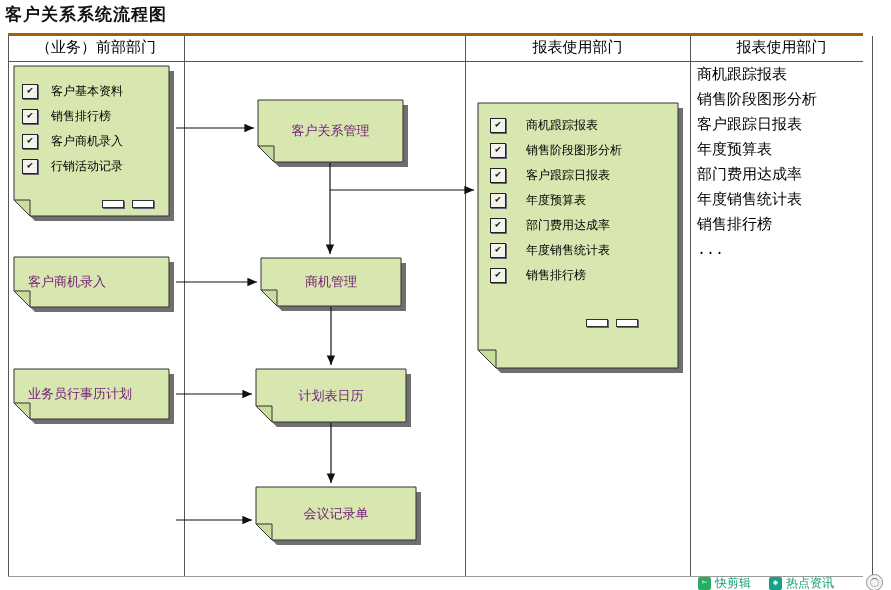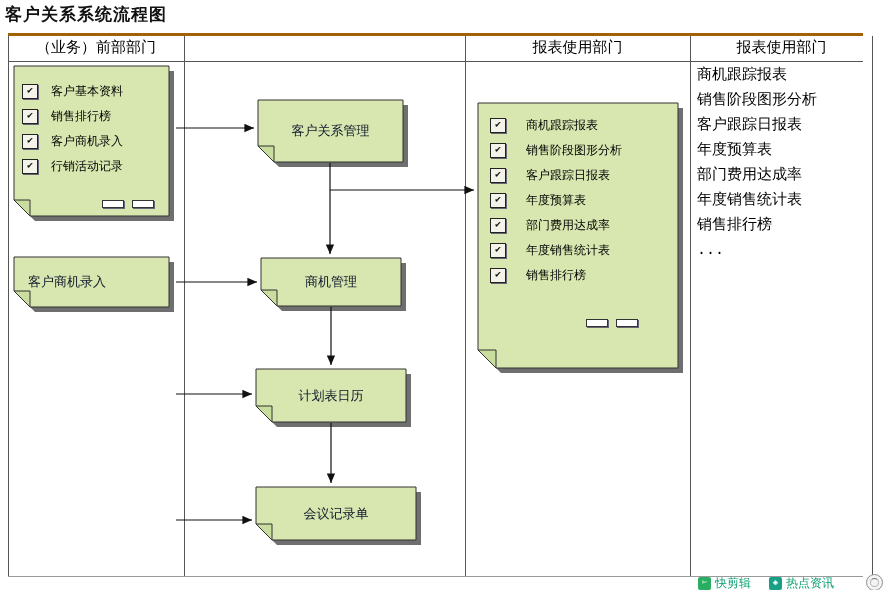--- a/index.html
+++ b/index.html
@@ -11,7 +11,7 @@
   .colhead{position:absolute;top:0;height:25px;line-height:25px;text-align:center;font-size:15px;color:#000;white-space:nowrap;}
   .note{position:absolute;}
   .note svg{position:absolute;left:0;top:0;overflow:visible;}
-  .note-label{position:absolute;inset:0;display:flex;align-items:center;font-size:13px;color:#0f172a;white-space:nowrap;}
+  .note-label{position:absolute;inset:0;display:flex;align-items:center;font-size:13px;color:#701a75;white-space:nowrap;}
   .lab-center{justify-content:center;}
   .lab-left{padding-left:14px;}
   .chk-row{position:absolute;display:flex;align-items:center;height:16px;}

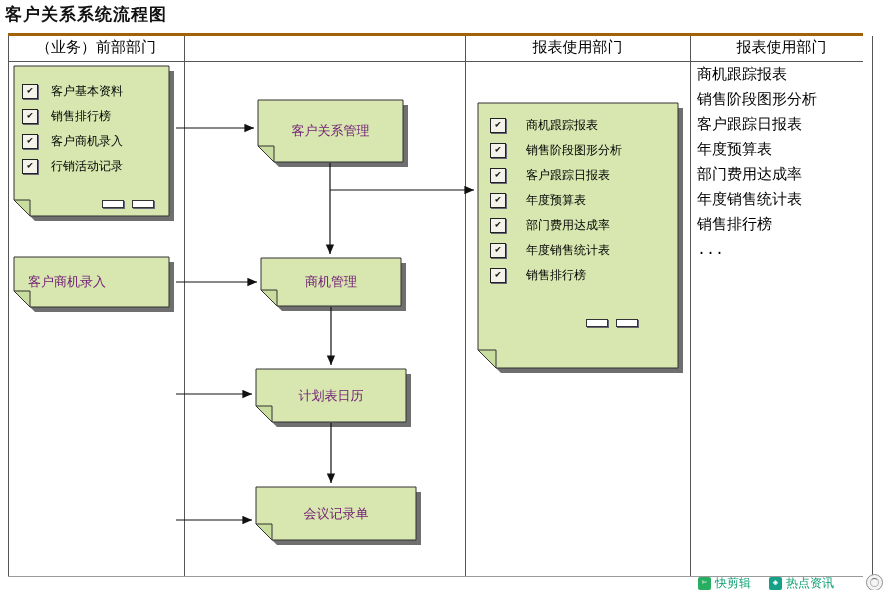--- a/index.html
+++ b/index.html
@@ -86,6 +86,14 @@
     <div class="note-label lab-left">客户商机录入</div>
   </div>
 
+  <div class="note" style="left:14px;top:369px;width:155px;height:50px">
+    <svg width="155" height="50">
+      <polygon points="5,5 160,5 160,55 21,55 5,39" fill="#6f6f6f"></polygon>
+      <polygon points="0,0 155,0 155,50 16,50 0,34" fill="#d8e7b0" stroke="#333" stroke-width="1"></polygon>
+      <polygon points="0,34 16,50 16,34" fill="#c9dd9e" stroke="#333" stroke-width="1"></polygon>
+    </svg>
+    <div class="note-label lab-left">业务员行事历计划</div>
+  </div>
 
 
   <div class="note" style="left:258px;top:100px;width:145px;height:62px">

